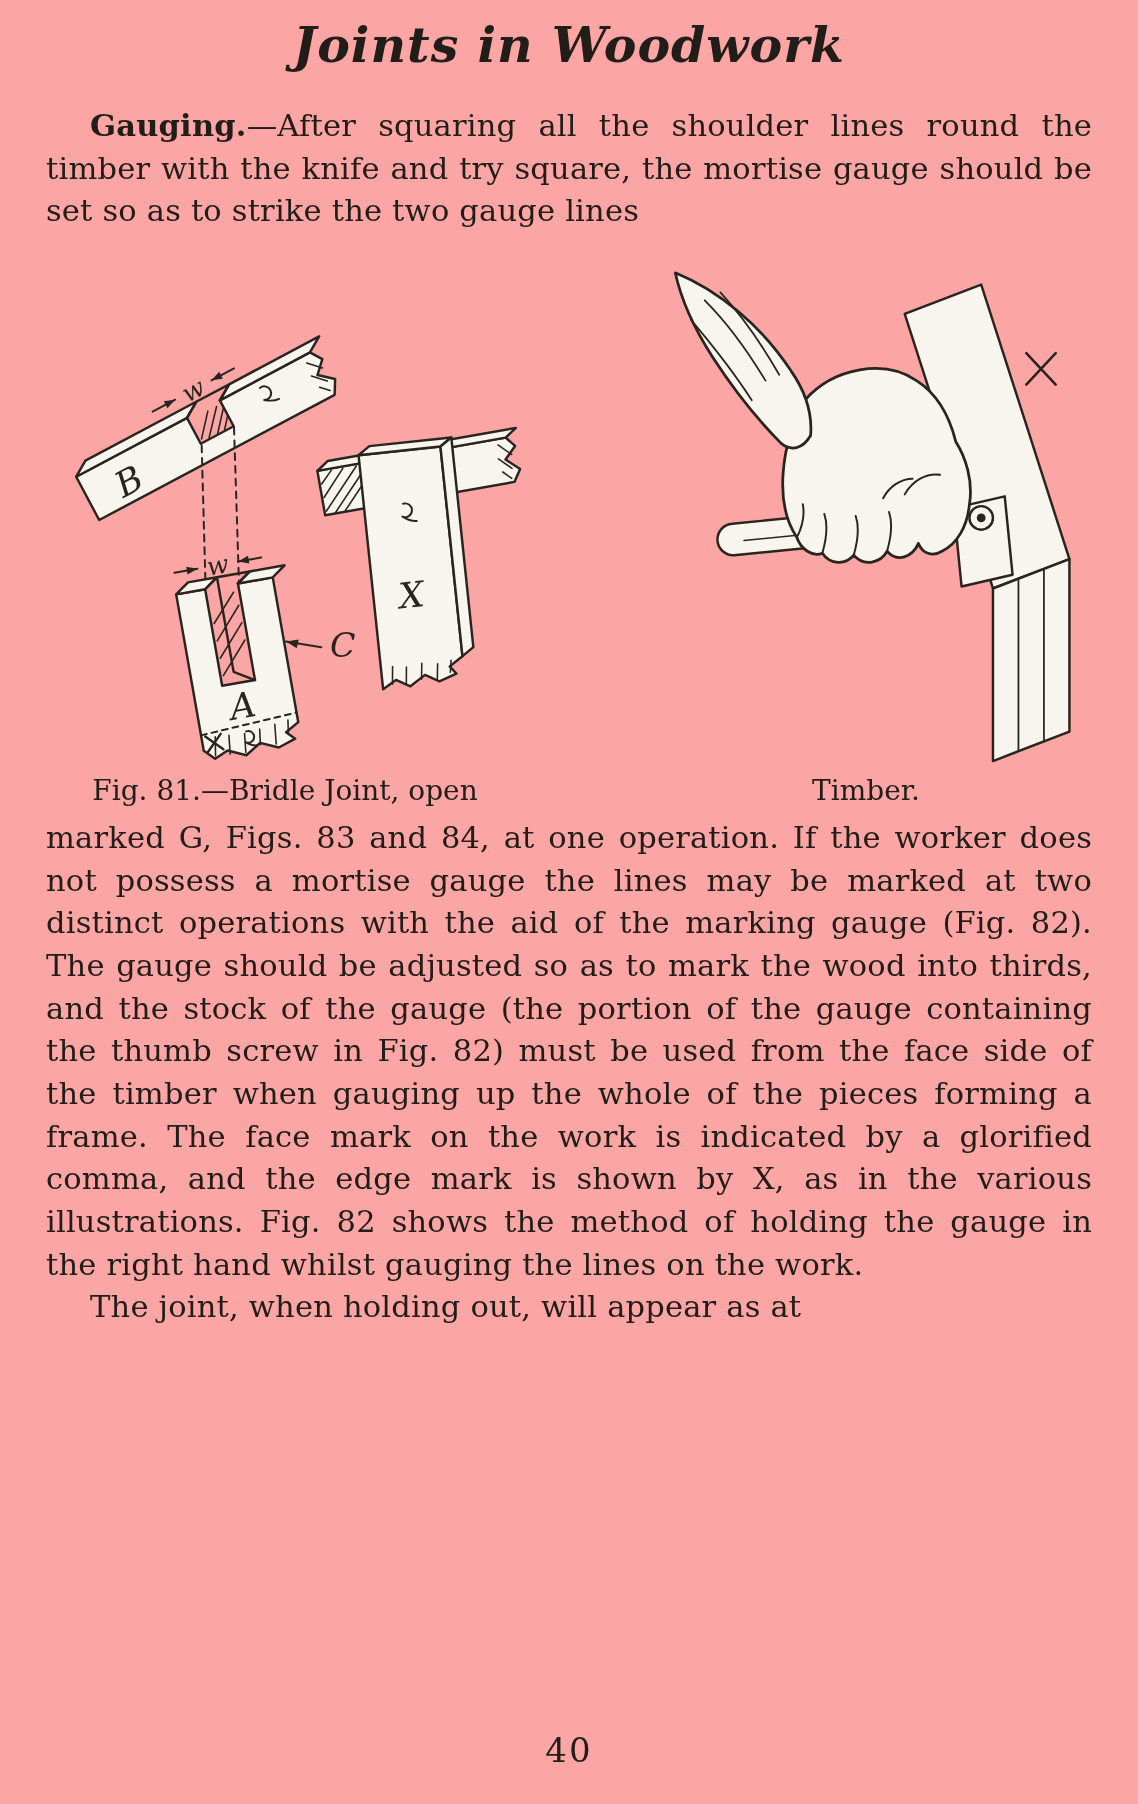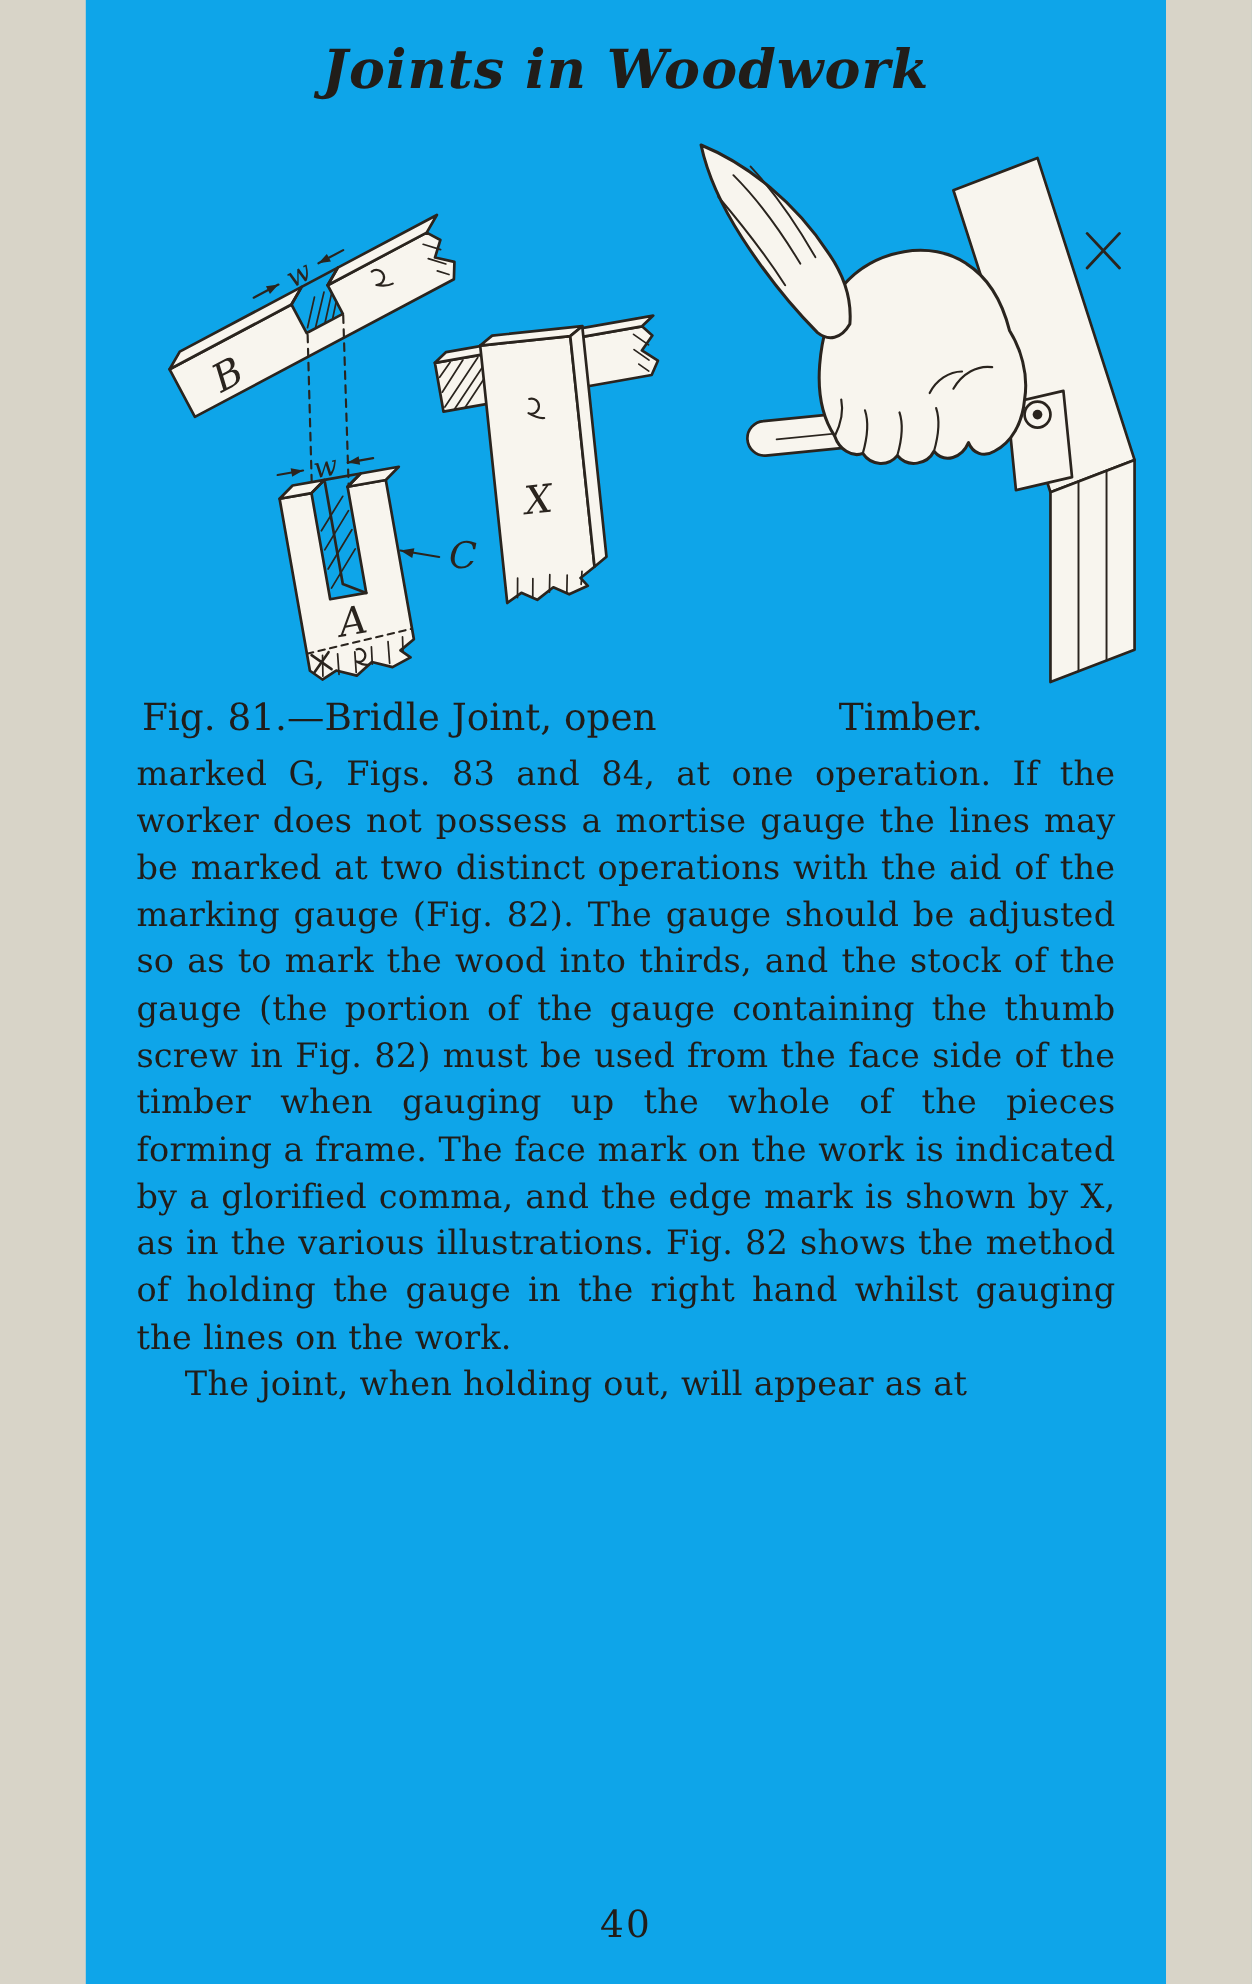--- a/index.html
+++ b/index.html
@@ -4,9 +4,9 @@
 <style>
   html,body{margin:0;padding:0;background:#d8d4c8;}
   .page{
-    width:982px;height:1804px;margin:0 auto;background:#0ea5e9;
+    width:1138px;height:1804px;margin:0 auto;background:#fca5a5;
     color:#211d19;font-family:"DejaVu Serif", serif;
-    box-sizing:border-box;padding:22px 46px 0 46px;position:relative;overflow:hidden;
+    box-sizing:border-box;padding:4px 46px 0 46px;position:relative;overflow:hidden;
   }
   .title{
     text-align:center;font-style:italic;font-weight:700;font-size:49px;

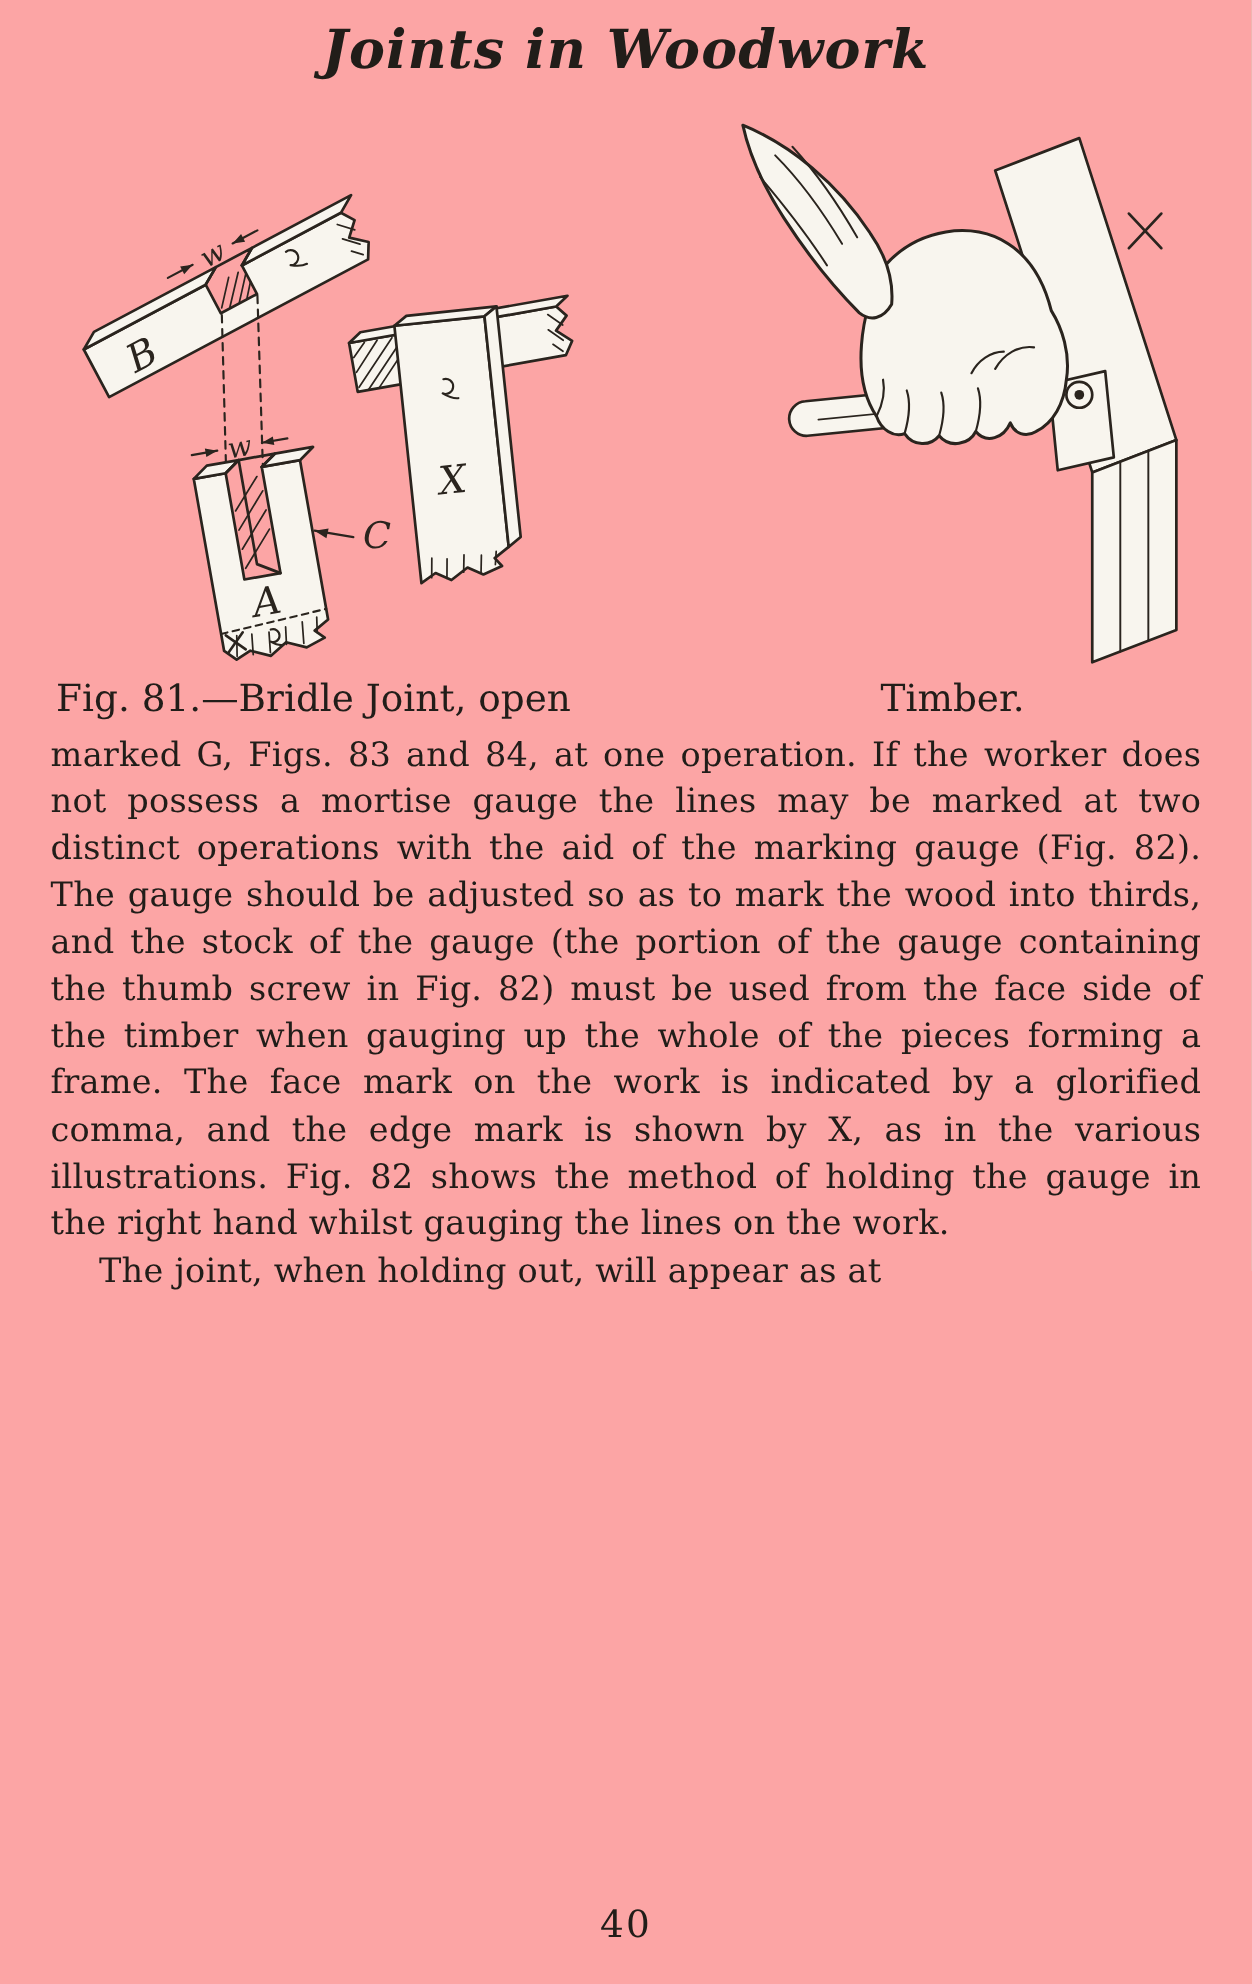--- a/index.html
+++ b/index.html
@@ -40,6 +40,7 @@
   <h1 class="title">Joints in Woodwork</h1>
 
 
+  <p class="para indent"><span class="lead">Gauging.</span><span>—After squaring all the shoulder lines round the timber with the knife and try square, the mortise gauge should be set so as to strike the two gauge lines</span></p>
 
   <div class="figures">
 

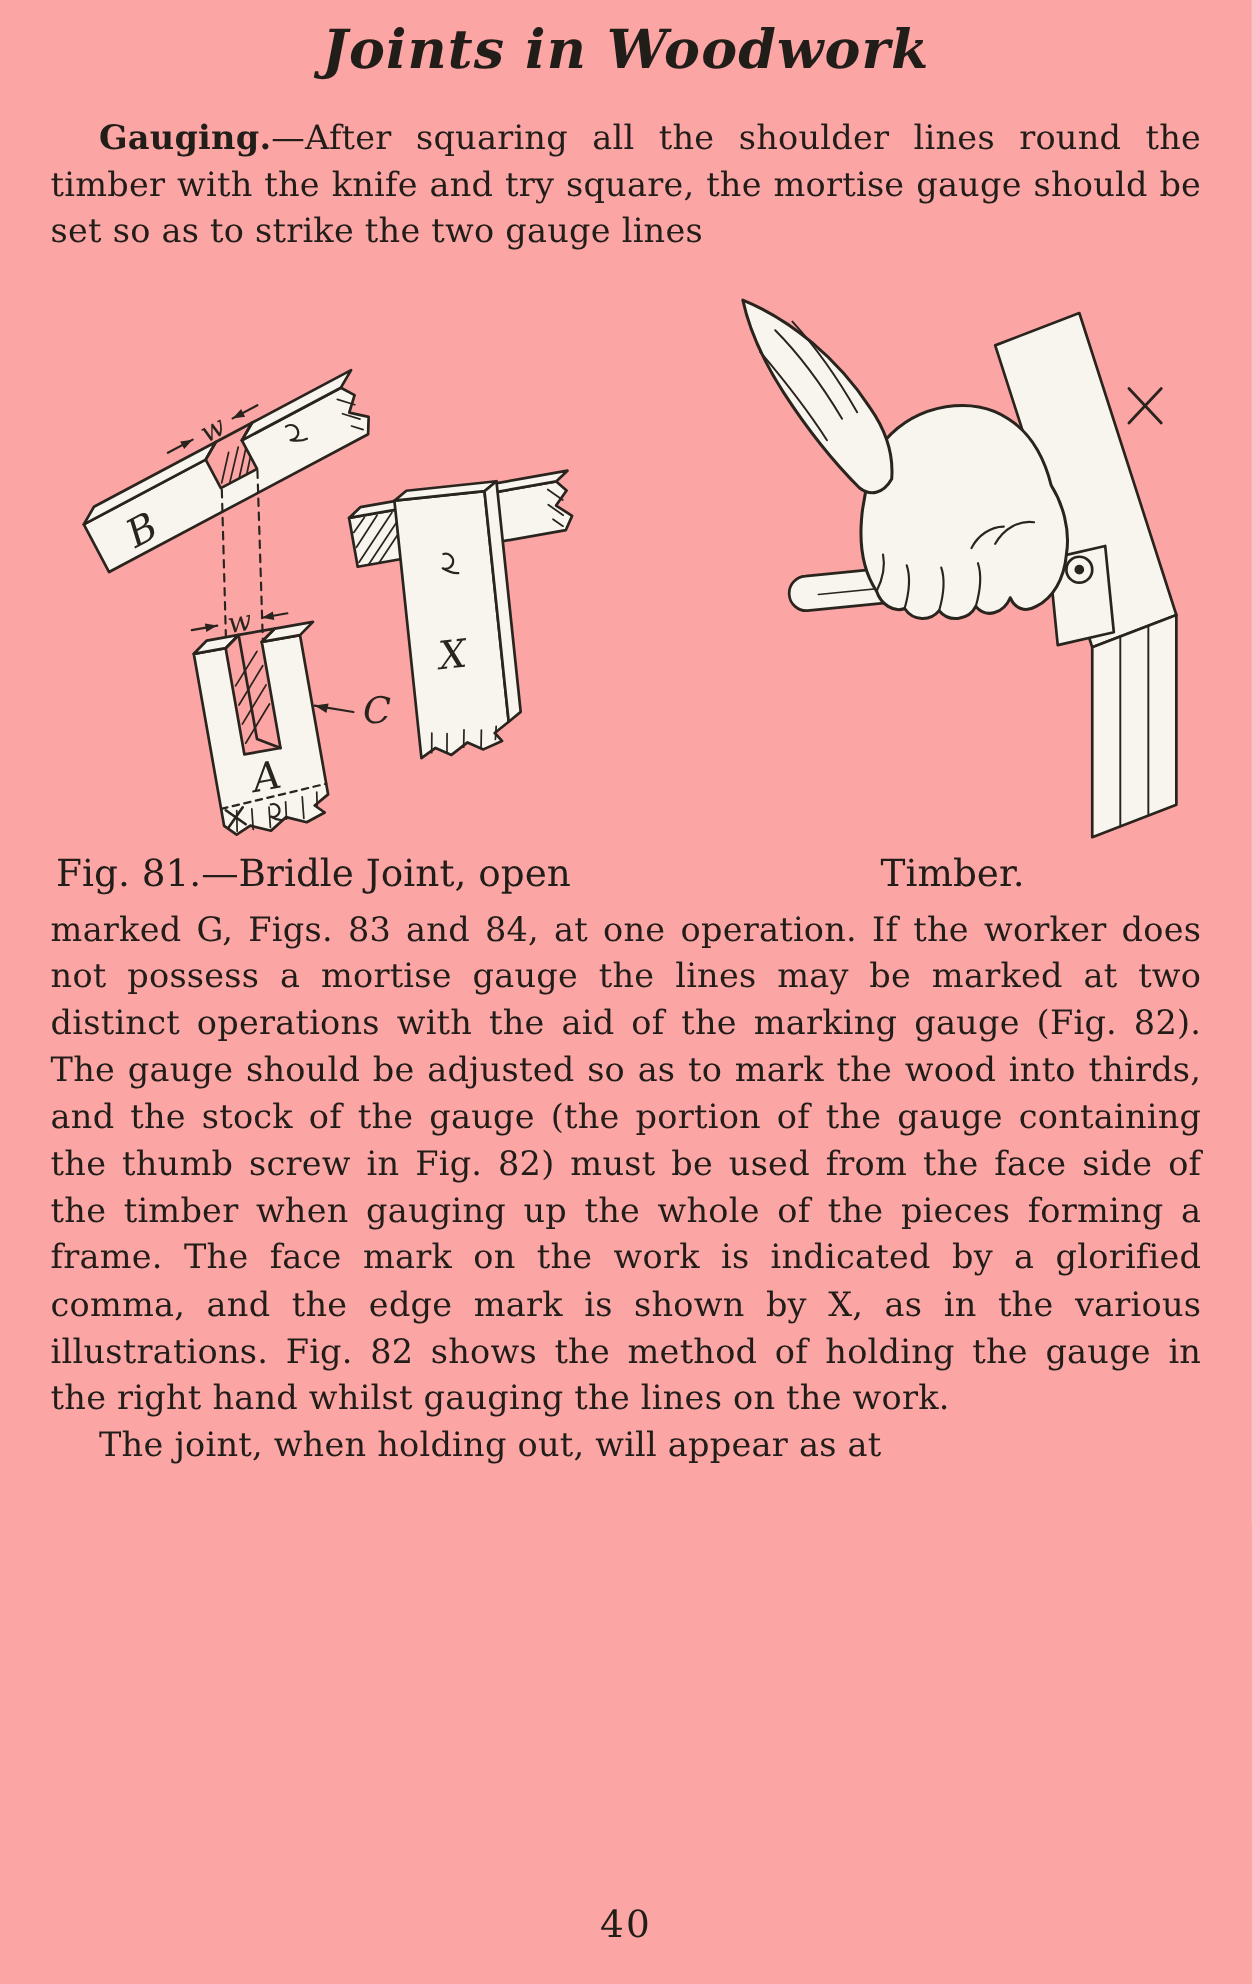--- a/index.html
+++ b/index.html
@@ -25,7 +25,7 @@
   .figure{display:flex;flex-direction:column;align-items:center;}
   .figure svg{display:block;}
   .caption{
-    text-align:center;font-size:34px;line-height:1.28;margin-top:10px;
+    text-align:center;font-size:28px;line-height:1.28;margin-top:10px;
   }
   .pagenum{
     position:absolute;left:0;bottom:34px;width:100%;

